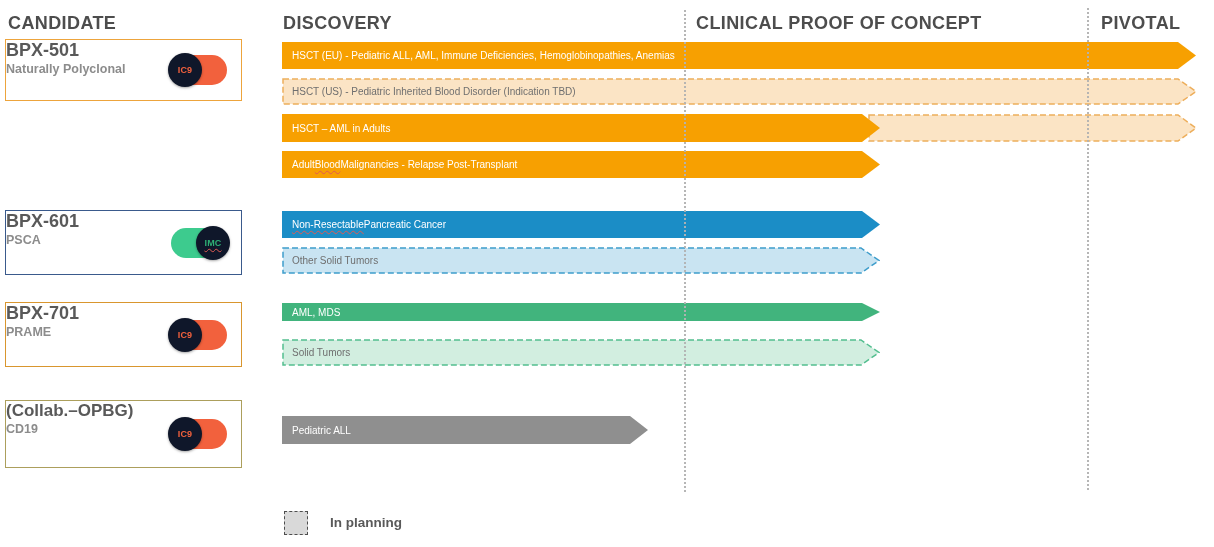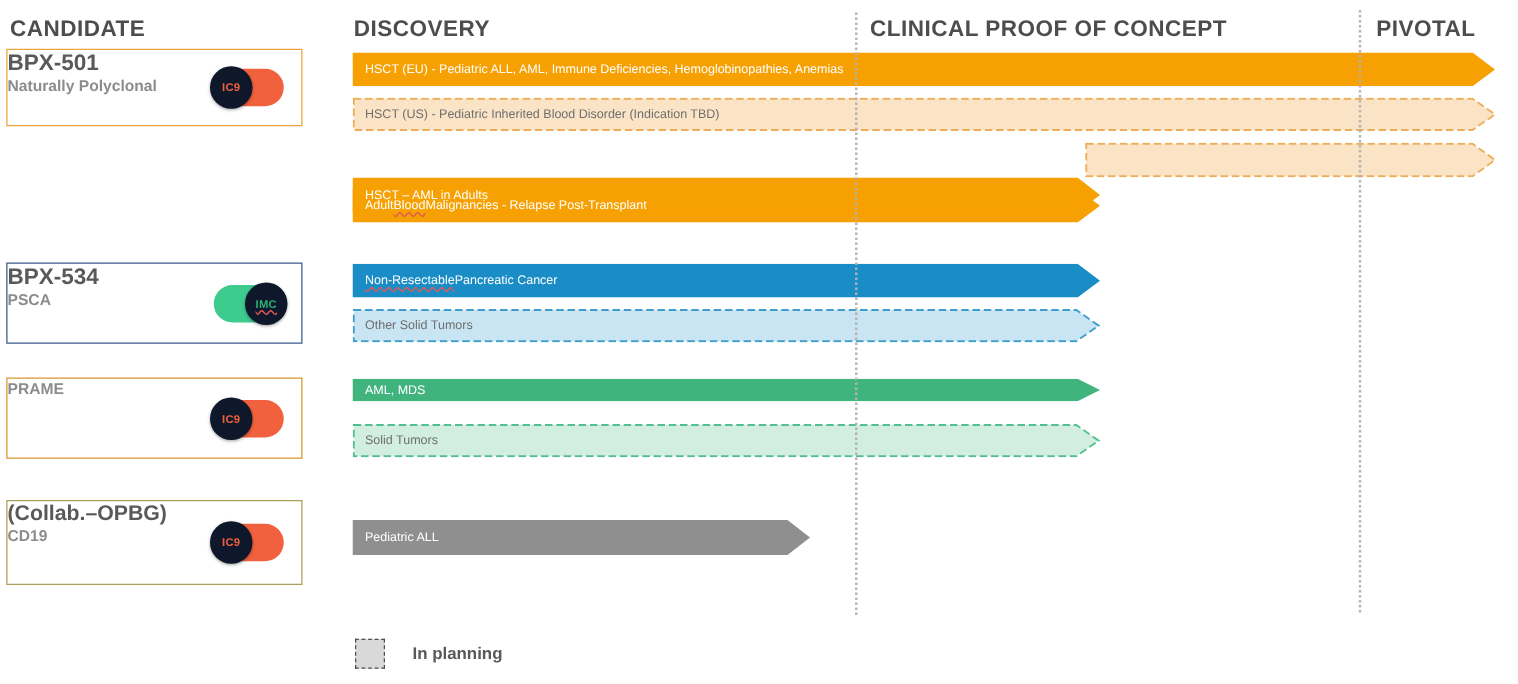--- a/index.html
+++ b/index.html
@@ -50,7 +50,7 @@
     text-decoration-color:#e05a52; text-decoration-thickness:1px;
     text-underline-offset:2px;
   }
-  .z2 { z-index:2;margin-top:28px; } .z1 { z-index:1; }
+  .z2 { z-index:2; } .z1 { z-index:1; }
   
   .legend-swatch {
     position:absolute; left:284px; top:511px; width:24px; height:24px;

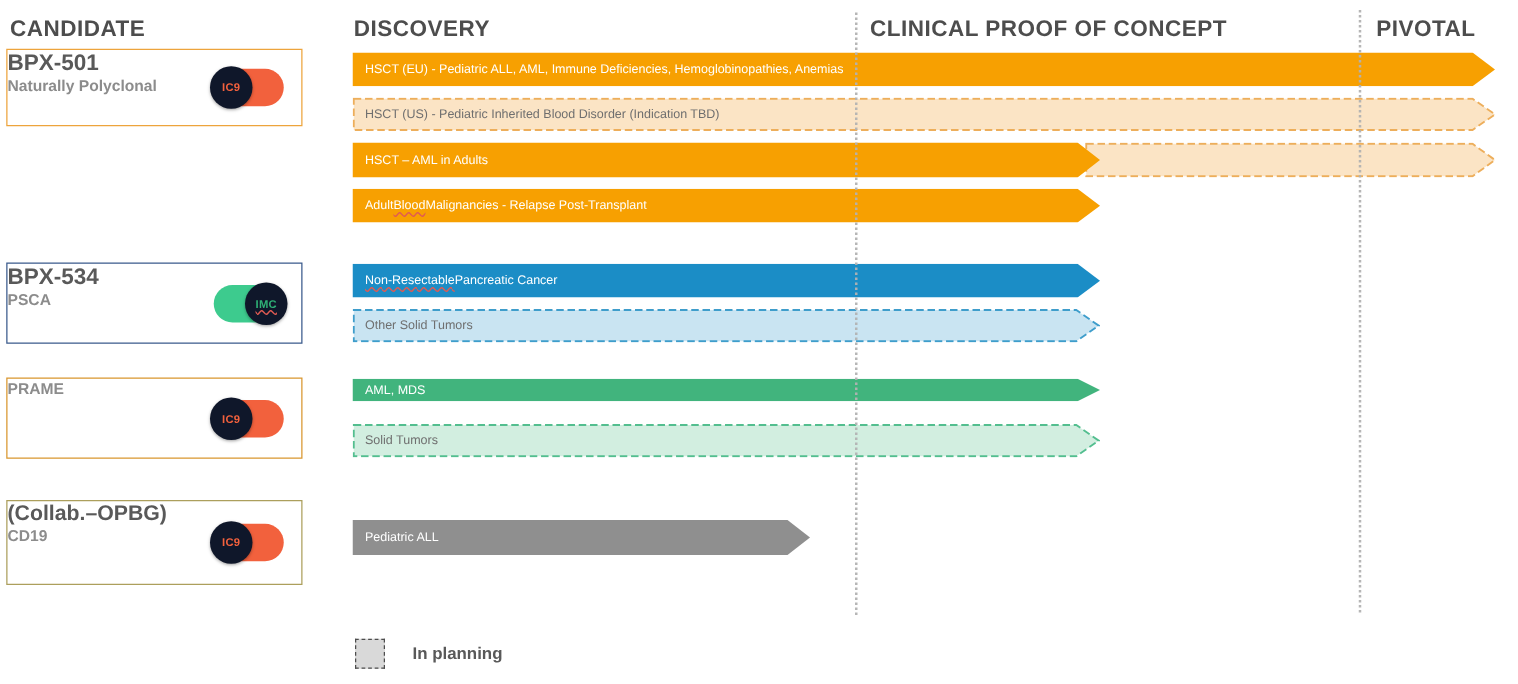--- a/index.html
+++ b/index.html
@@ -84,7 +84,7 @@
   </div>
 
   <div class="cand-box" style="top:210px;height:65px;border-color:#3A5A8C">
-    <div class="cand-title">BPX-534</div>
+    <div class="cand-title">BPX-601</div>
     <div class="cand-sub">PSCA</div>
     <div class="toggle green">
       <span class="knob">

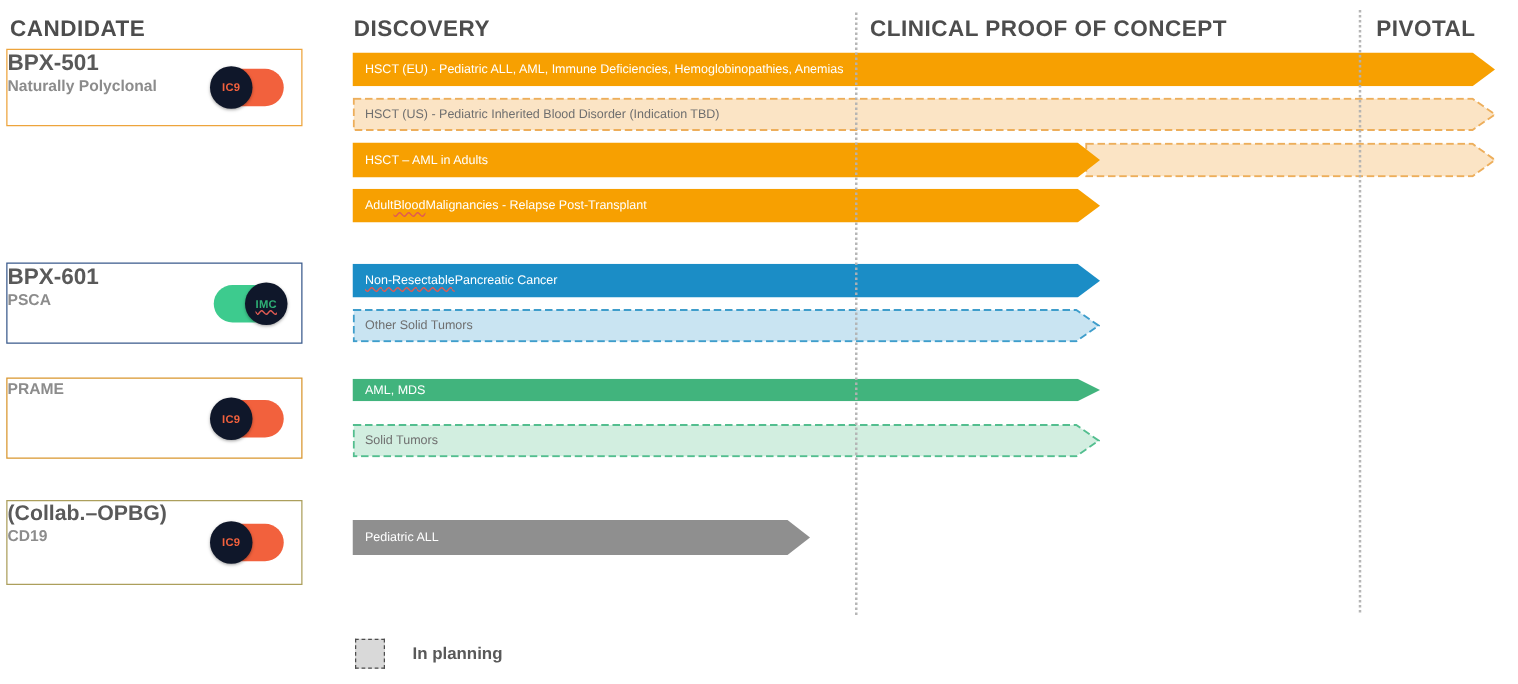--- a/index.html
+++ b/index.html
@@ -94,6 +94,7 @@
   </div>
 
   <div class="cand-box" style="top:302px;height:65px;border-color:#D9962E">
+    <div class="cand-title">BPX-701</div>
     <div class="cand-sub">PRAME</div>
     <div class="toggle orange">
       <span class="knob">

